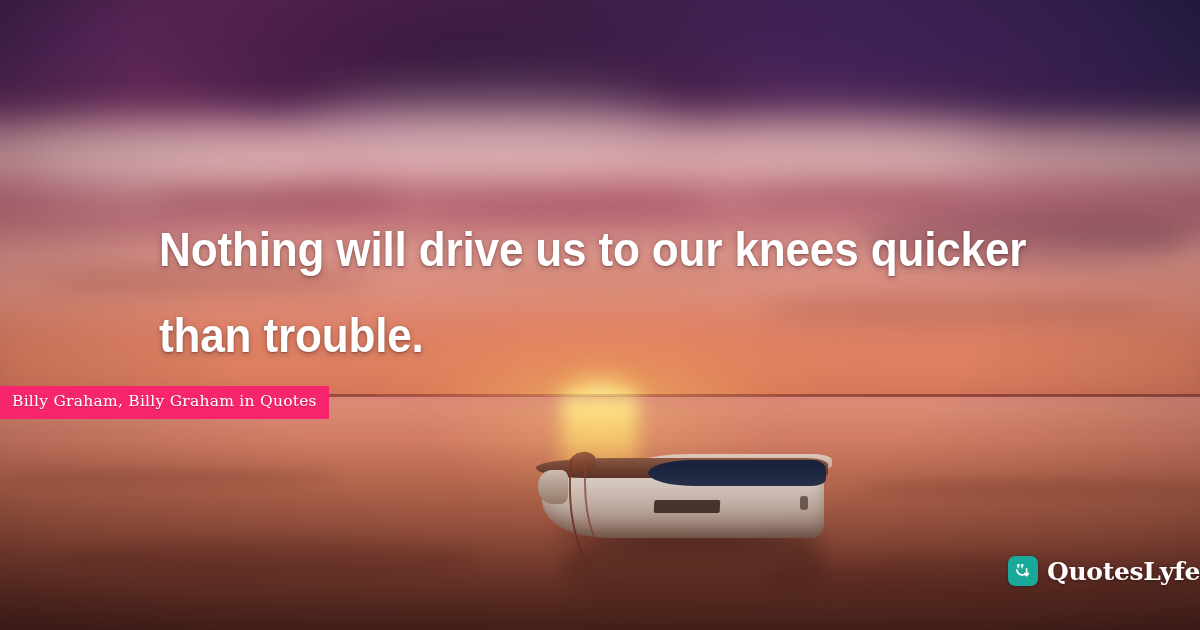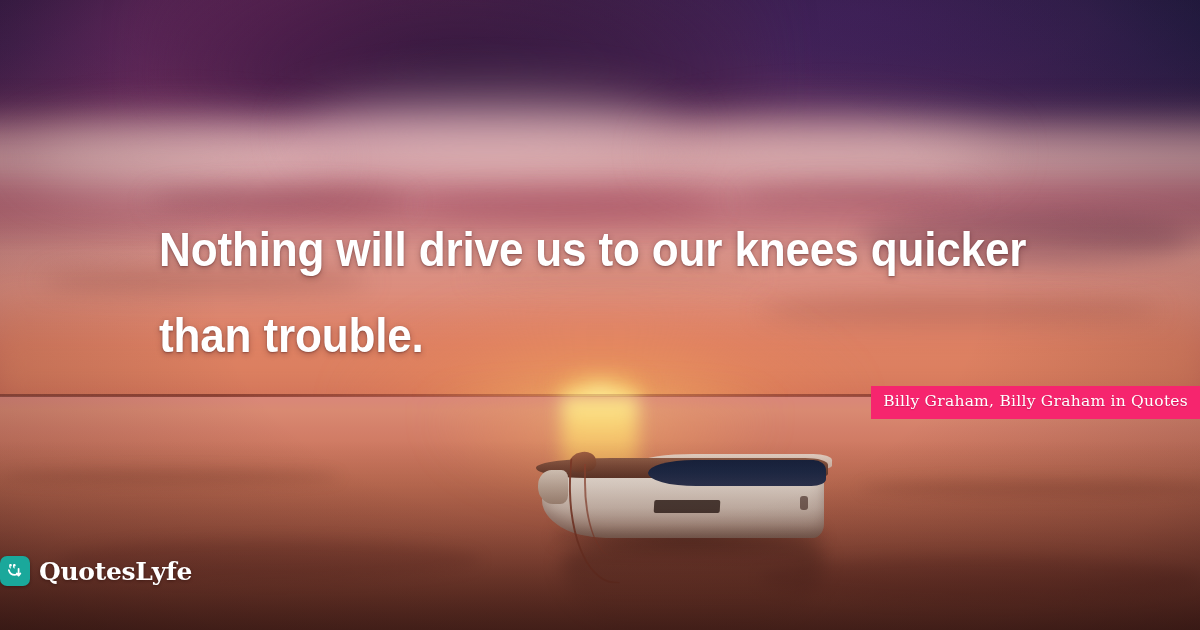--- a/index.html
+++ b/index.html
@@ -397,7 +397,7 @@
   .attribution-row {
     position: absolute;
     left: 0; right: 0; top: 386px;
-    text-align: right;
+    text-align: left;
   }
   .attribution {
     display: inline-block;

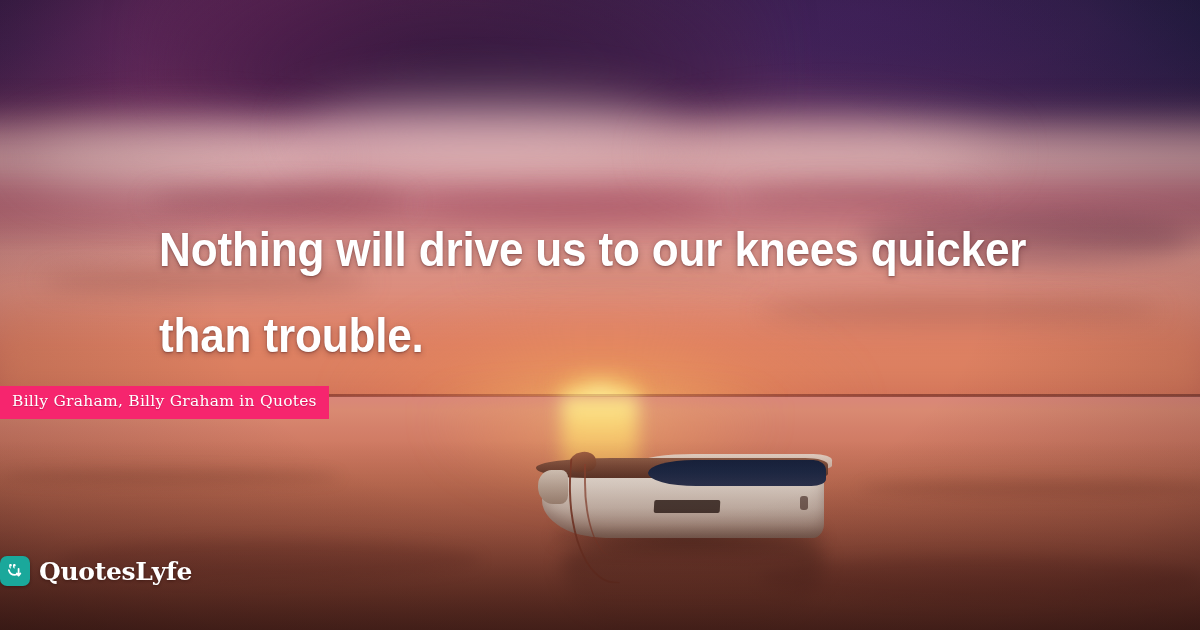--- a/index.html
+++ b/index.html
@@ -418,7 +418,7 @@
     left: 0; right: 0; top: 556px;
     display: flex;
     align-items: center;
-    justify-content: flex-start;
+    justify-content: flex-end;
     gap: 9px;
   }
   .logo-mark {

